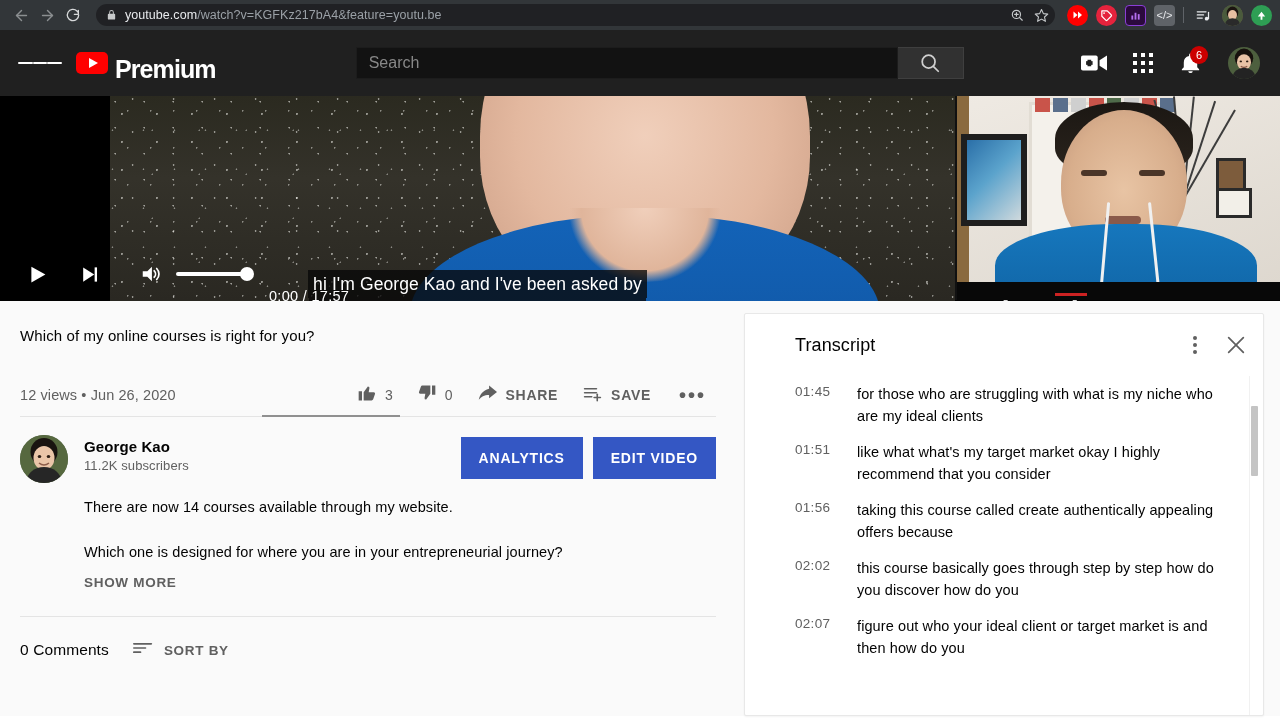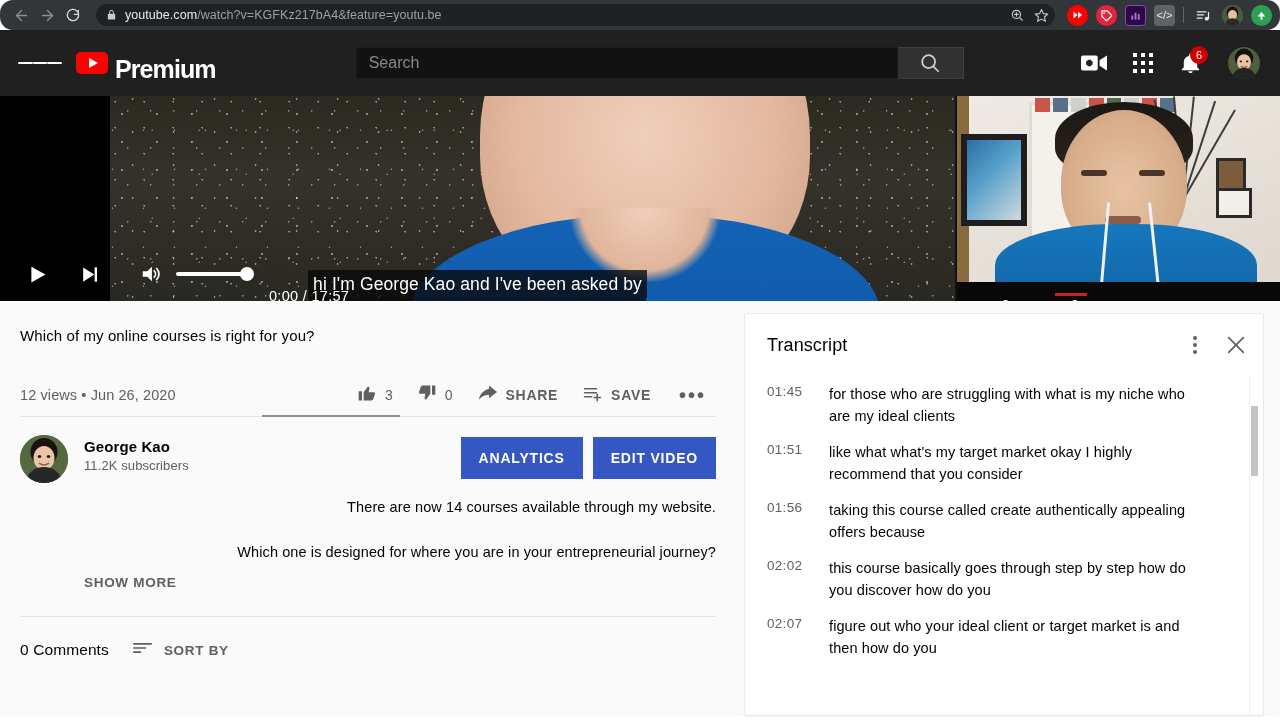--- a/index.html
+++ b/index.html
@@ -13,7 +13,7 @@
   
   .browser-bar {
     height:30px; background:#323639; display:flex; align-items:center;
-    padding:0 8px; position:relative;border-radius:13px;
+    padding:0 8px; position:relative;
   }
   .nav-btn {
     width:26px; height:26px; display:flex; align-items:center; justify-content:center;

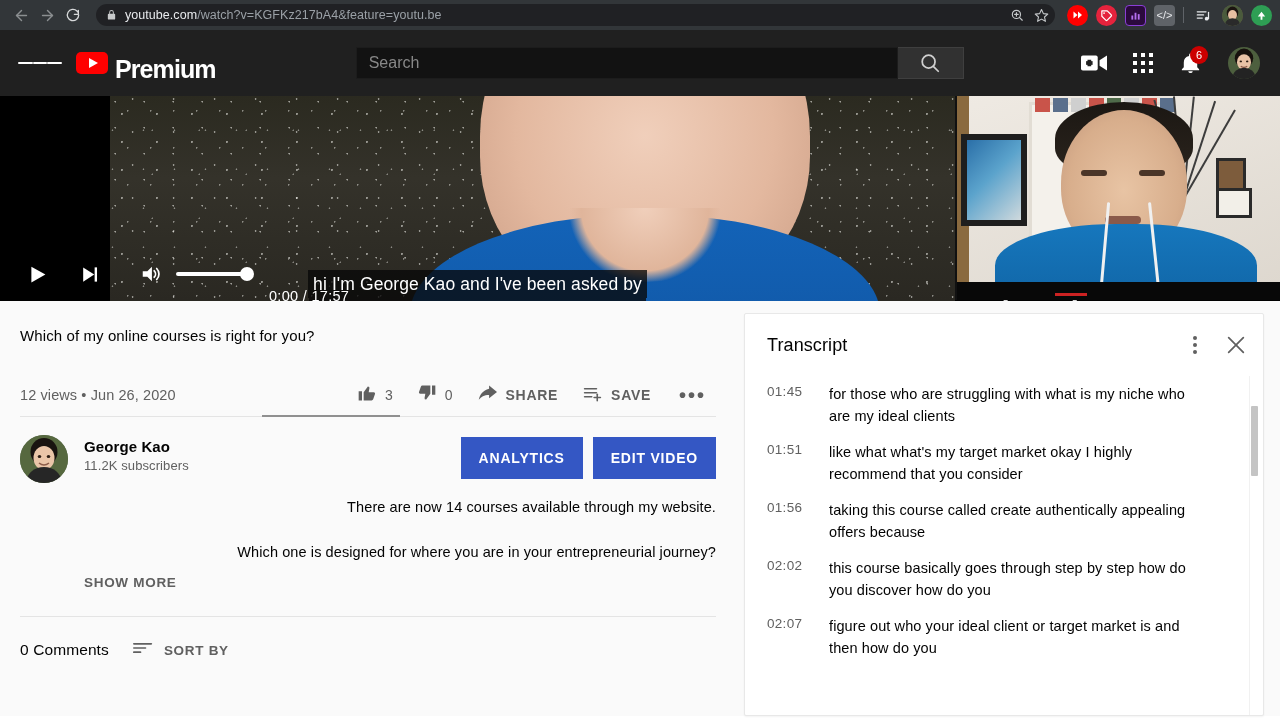--- a/index.html
+++ b/index.html
@@ -288,6 +288,7 @@
     background:#fff; border:1px solid #e8e8e8; border-radius:2px; height:100%;
     display:flex; flex-direction:column; overflow:hidden;
     box-shadow:0 1px 2px rgba(0,0,0,0.05);
+    padding-left:28px;
   }
   .tr-head {
     height:62px; display:flex; align-items:center; padding:0 16px 0 22px; flex:none;

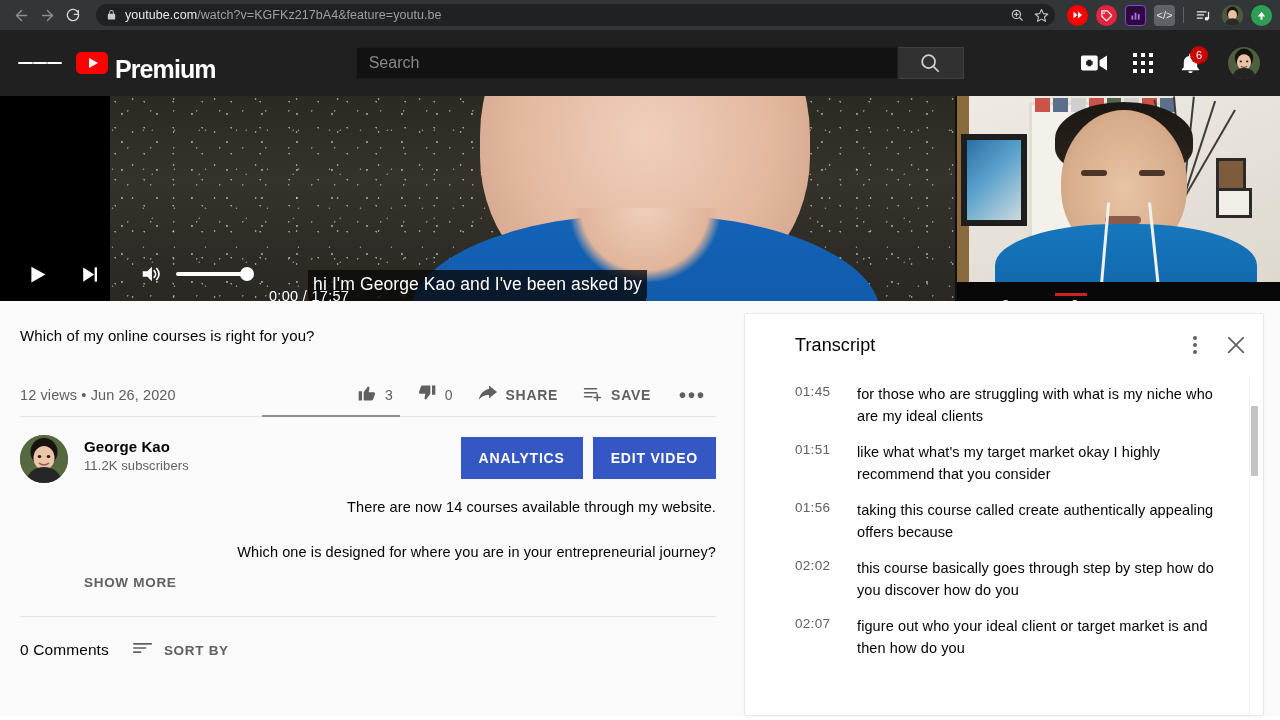--- a/index.html
+++ b/index.html
@@ -268,7 +268,7 @@
     font-family:"Liberation Sans", sans-serif;
   }
   .desc { margin-left:64px; margin-top:14px; }
-  .desc p { font-size:14.5px; color:#030303; line-height:21px; letter-spacing:0.1px;text-align:right; }
+  .desc p { font-size:14.5px; color:#030303; line-height:21px; letter-spacing:0.1px; }
   .desc p + p { margin-top:24px; }
   .show-more {
     font-size:13.5px; color:#606060; font-weight:bold; letter-spacing:0.7px;

